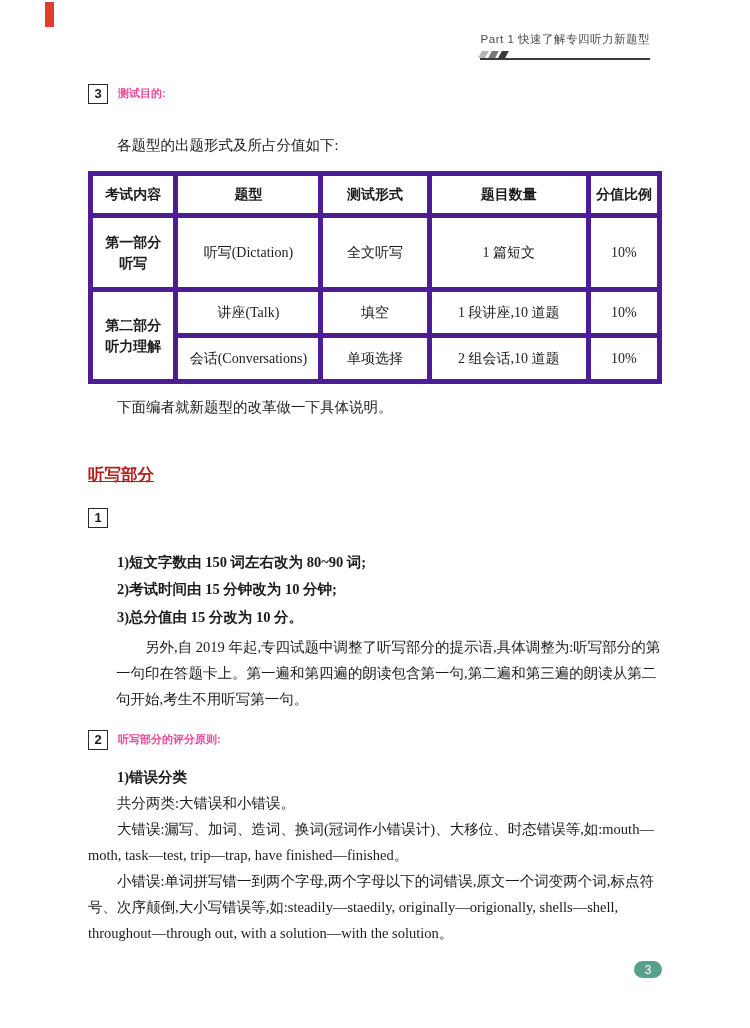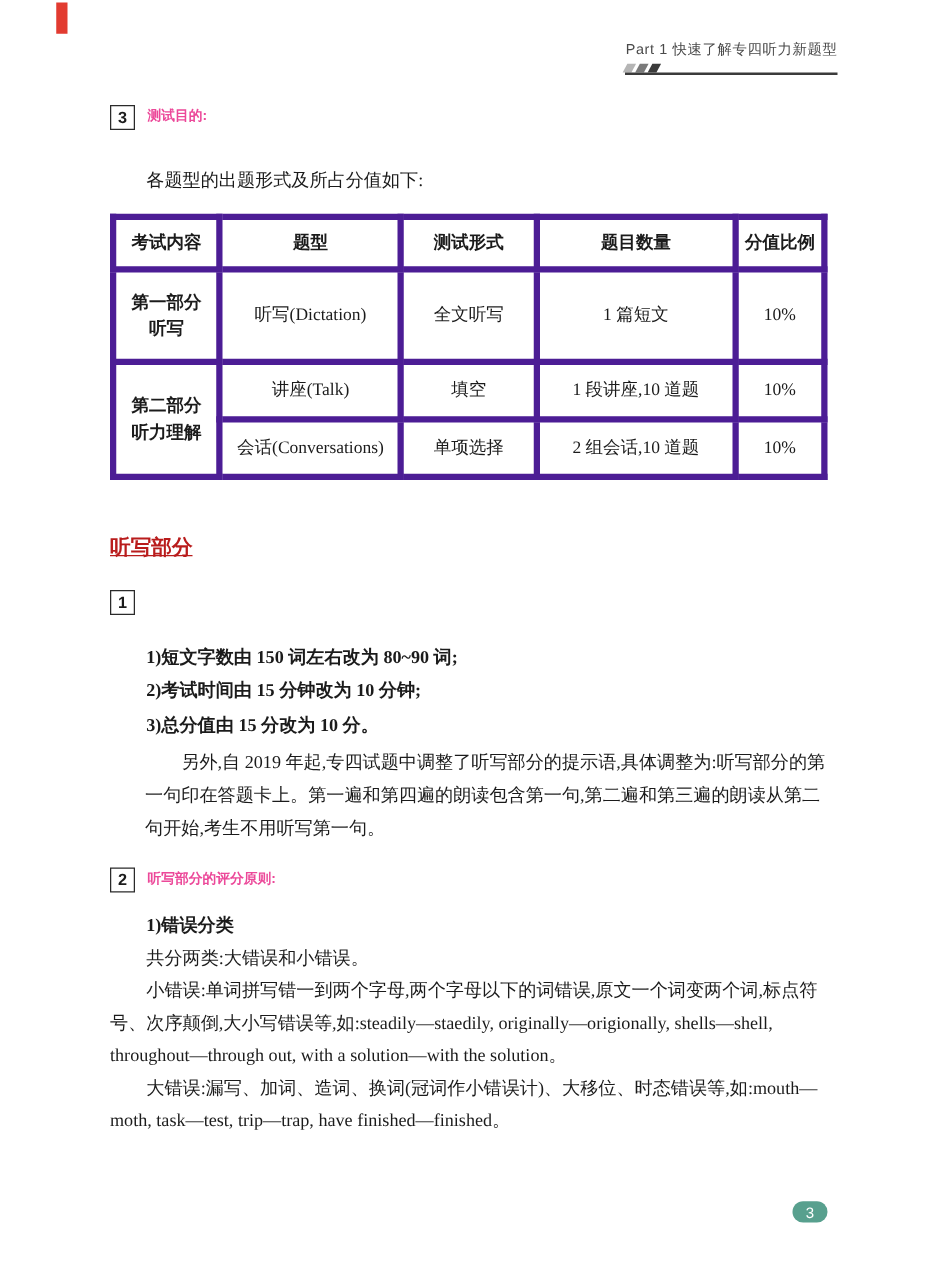--- a/index.html
+++ b/index.html
@@ -15,7 +15,7 @@
   .corner-mark { position:absolute; left:45px; top:2px; width:9px; height:25px; background:#e23b30; }
 
   
-  .header { position:absolute; top:32px; right:80px; text-align:right; }
+  .header { position:absolute; top:32px; right:100px; text-align:right; }
   .header-title {
     font-family:"Liberation Sans","DejaVu Sans",sans-serif;
     font-size:11.5px; color:#4a4a4a; letter-spacing:.5px;

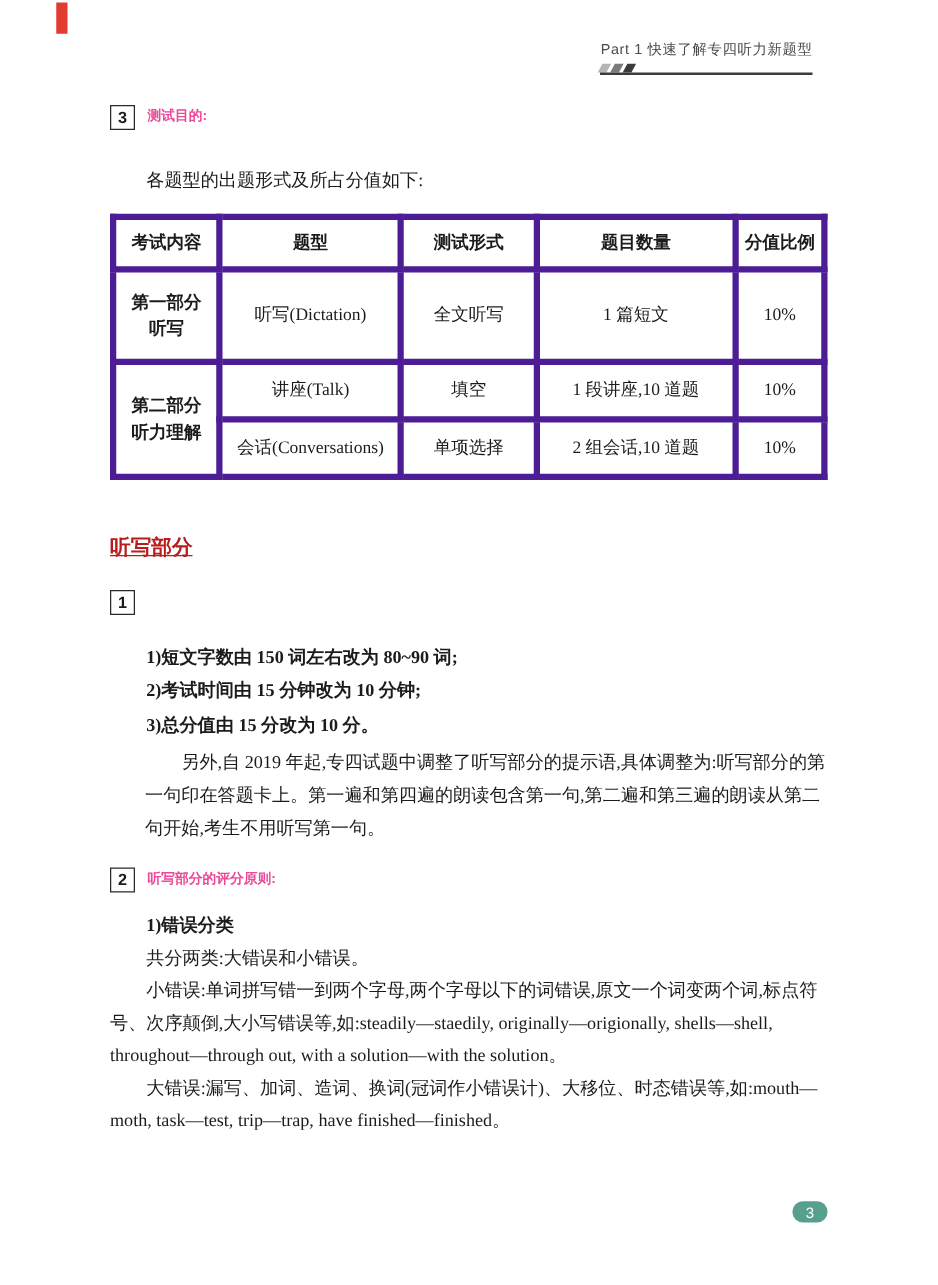--- a/index.html
+++ b/index.html
@@ -146,6 +146,7 @@
       </tbody>
     </table>
 
+    <p class="para mt10">下面编者就新题型的改革做一下具体说明。</p>
 
     <div class="dict-heading">听写部分</div>
 

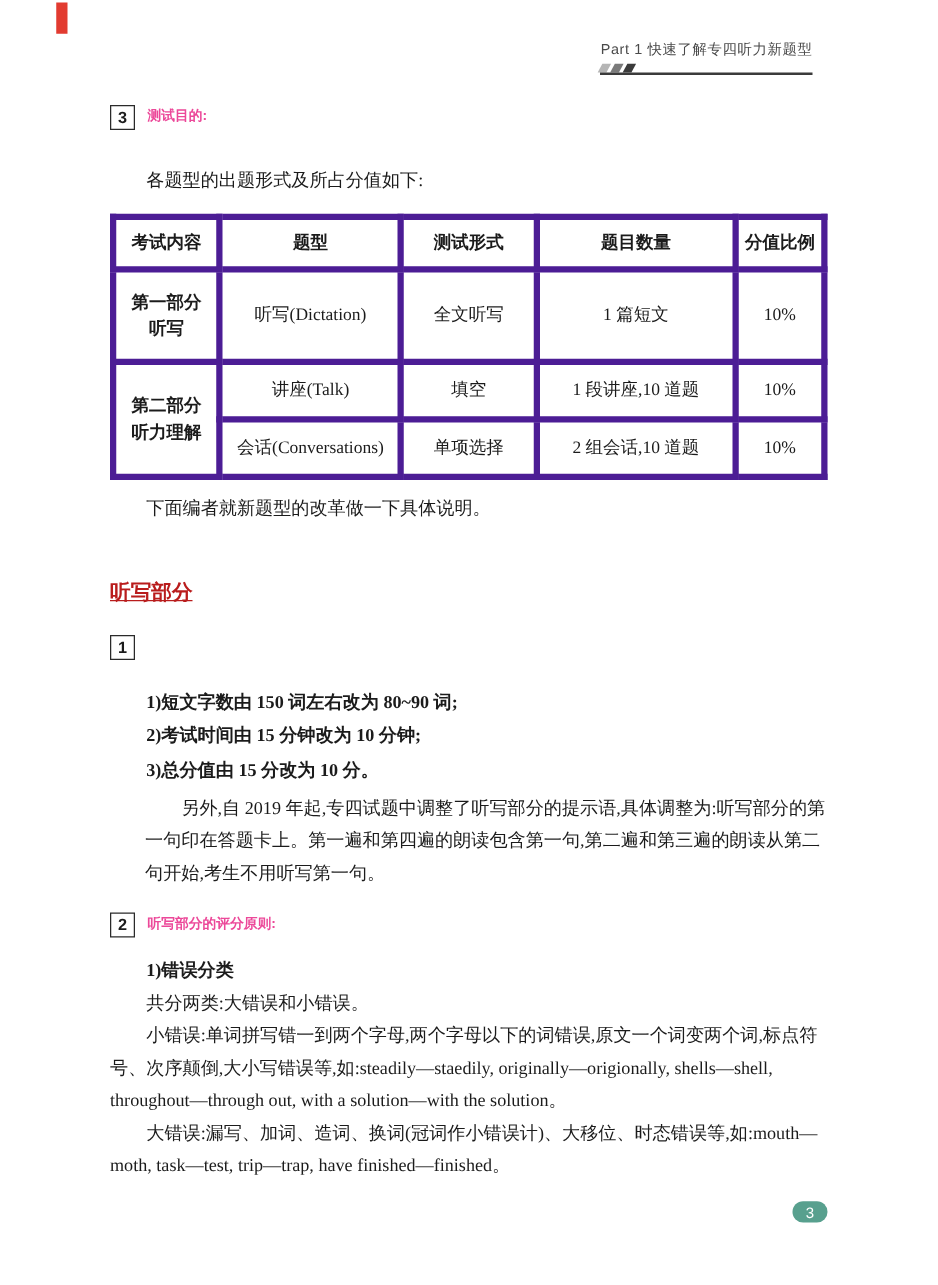--- a/index.html
+++ b/index.html
@@ -169,8 +169,8 @@
 
     <div class="error-title">1)错误分类</div>
     <p class="para">共分两类:大错误和小错误。</p>
+    <p class="para">大错误:漏写、加词、造词、换词(冠词作小错误计)、大移位、时态错误等,如:mouth—moth, task—test, trip—trap, have finished—finished。</p>
     <p class="para">小错误:单词拼写错一到两个字母,两个字母以下的词错误,原文一个词变两个词,标点符号、次序颠倒,大小写错误等,如:steadily—staedily, originally—origionally, shells—shell, throughout—through out, with a solution—with the solution。</p>
-    <p class="para">大错误:漏写、加词、造词、换词(冠词作小错误计)、大移位、时态错误等,如:mouth—moth, task—test, trip—trap, have finished—finished。</p>
 
   </div>
 

